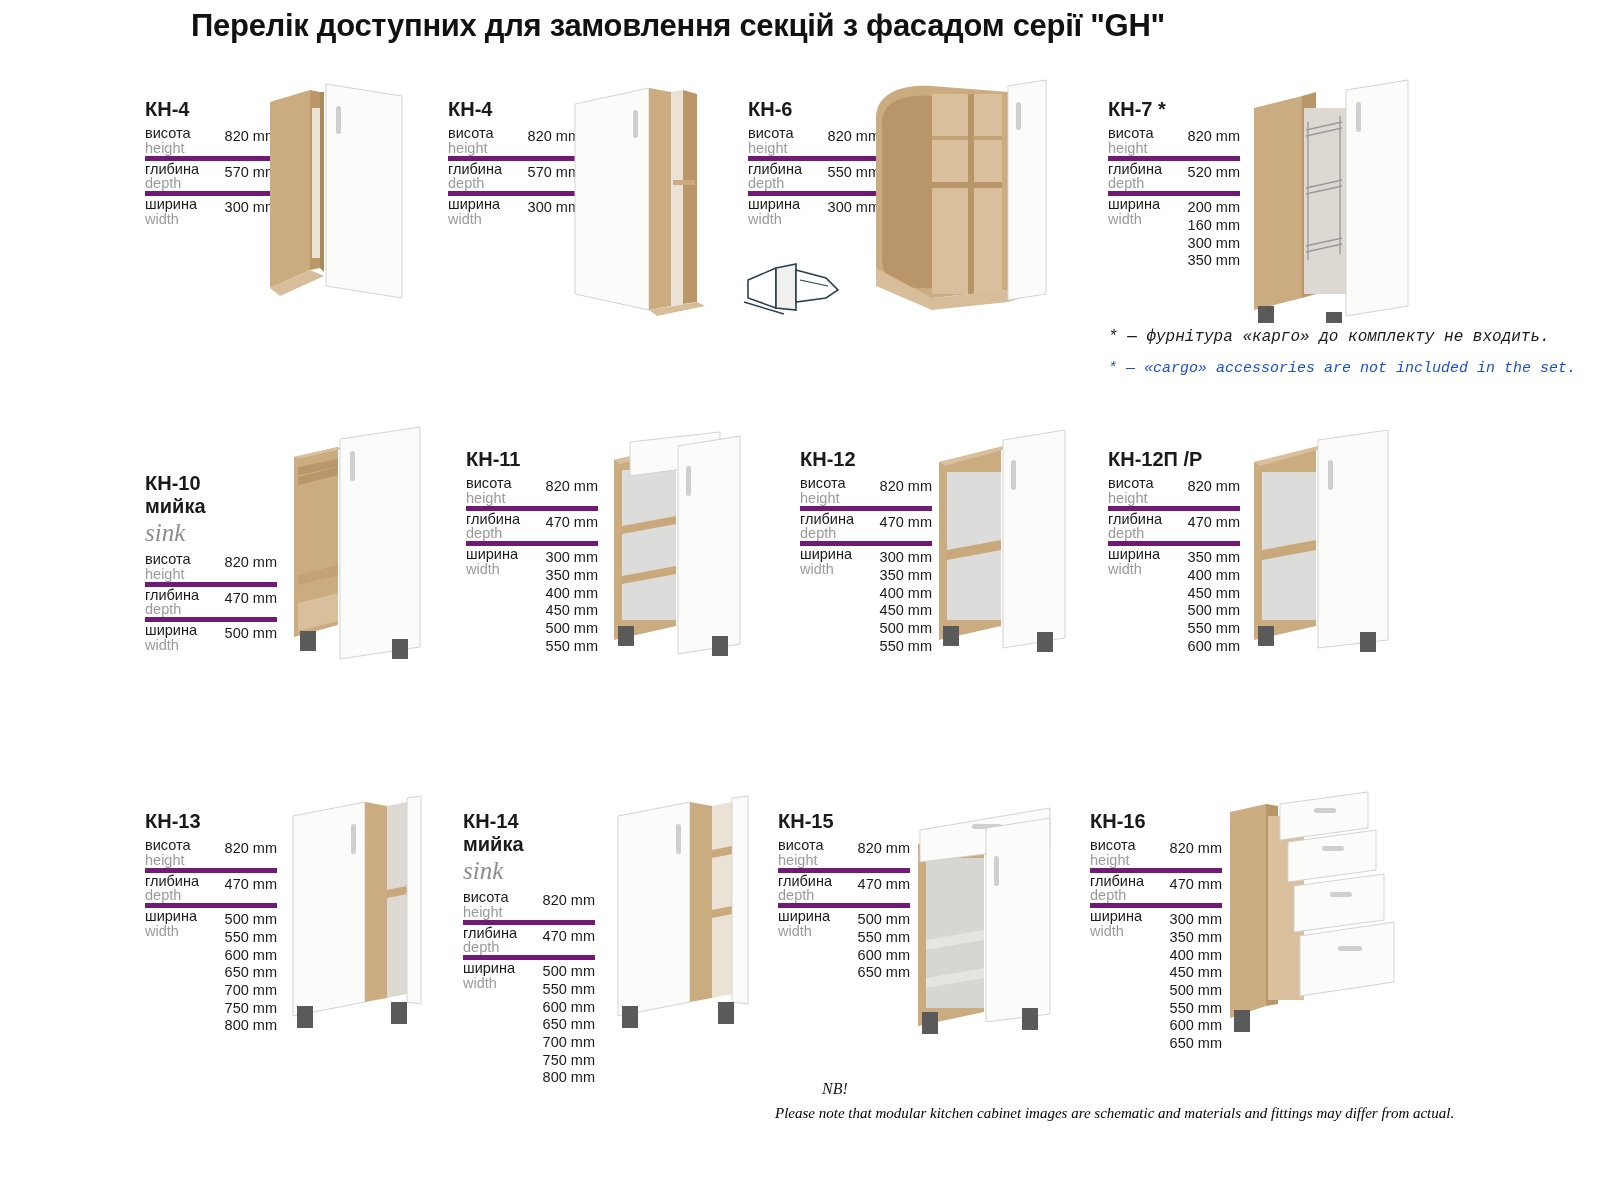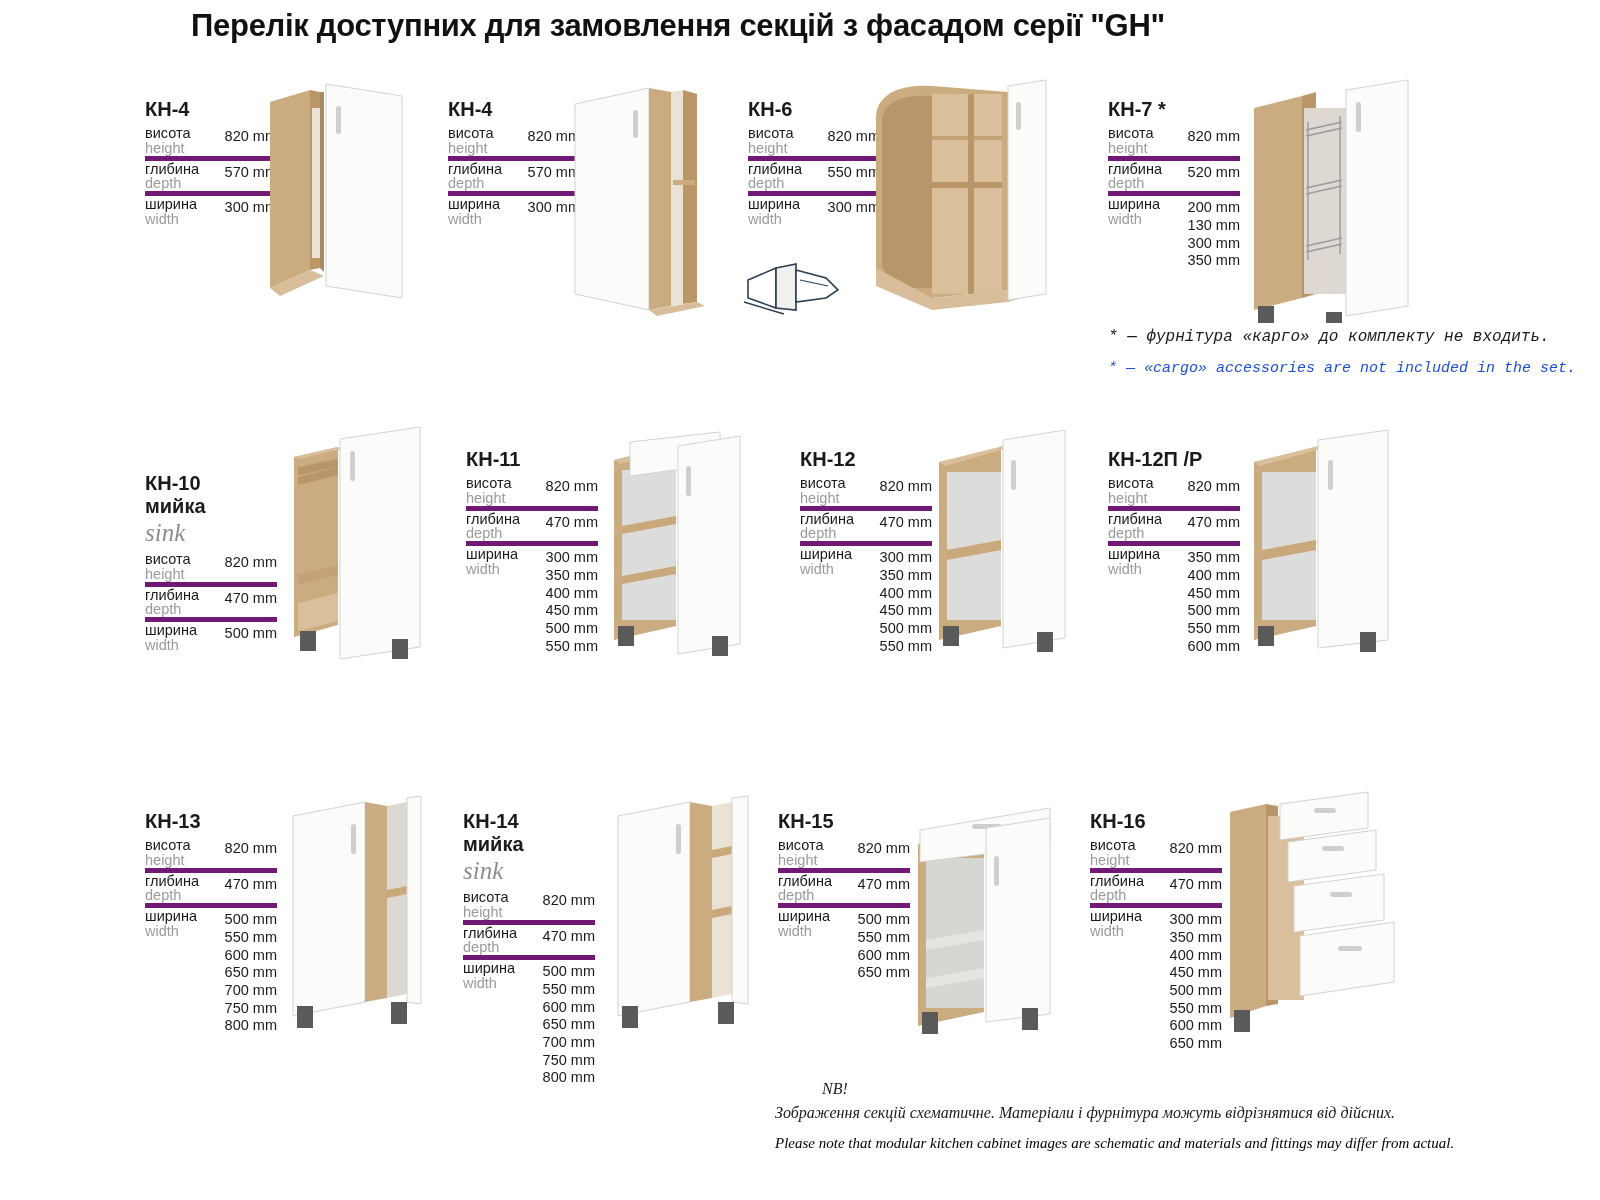--- a/index.html
+++ b/index.html
@@ -291,7 +291,7 @@
       </div>
       <div class="spec-vals">
         <span>200 mm</span>
-        <span>130 mm</span>
+        <span>160 mm</span>
         <span>300 mm</span>
         <span>350 mm</span>
       </div>

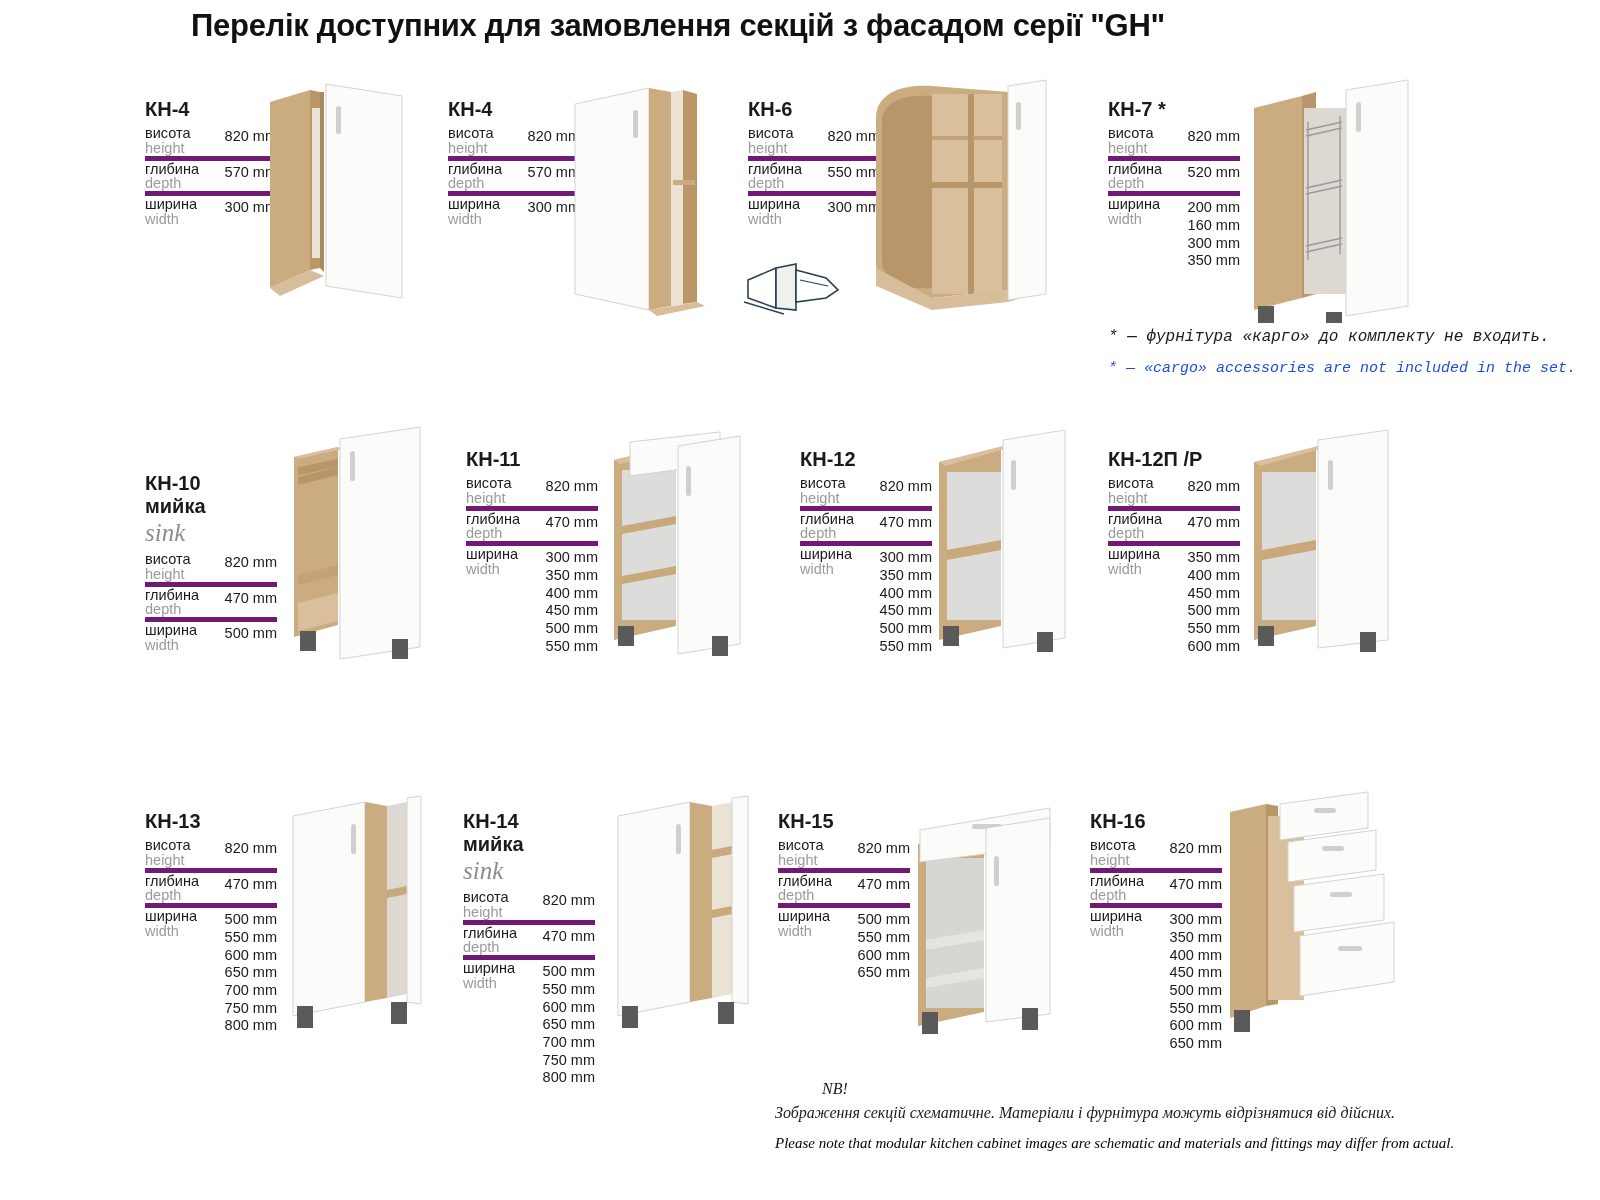--- a/index.html
+++ b/index.html
@@ -737,7 +737,6 @@
 
 <div class="nb-block" style="left:775px; top:1080px;">
   <div class="nb-title">NB!</div>
-  <div class="nb-ua">Зображення секцій схематичне. Матеріали і фурнітура можуть відрізнятися від дійсних.</div>
   <div class="nb-en">Please note that modular kitchen cabinet images are schematic and materials and fittings may differ from actual.</div>
 </div>
 

